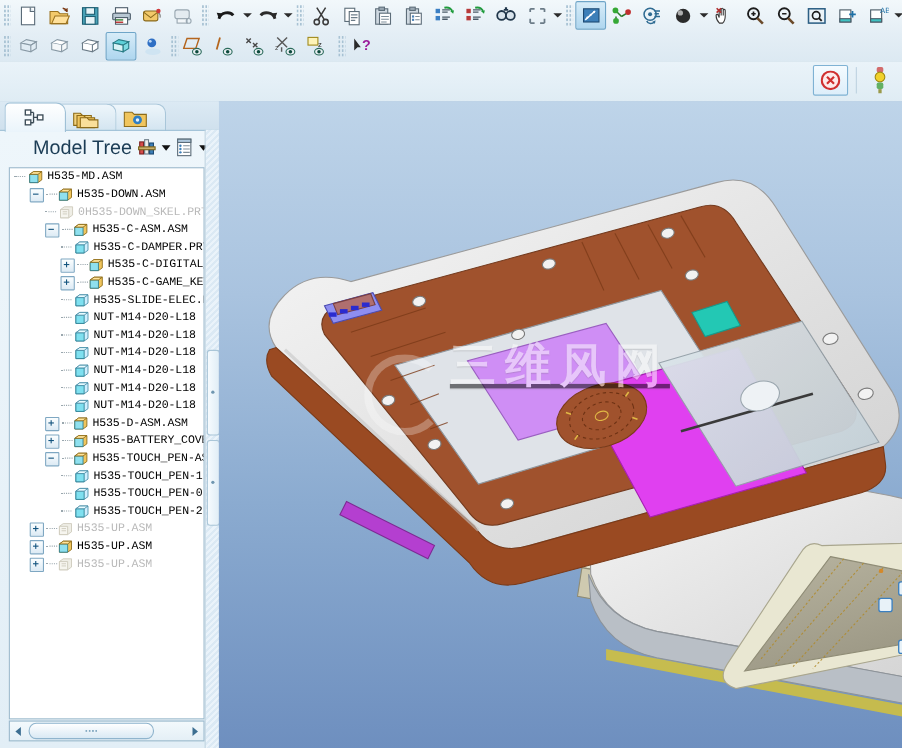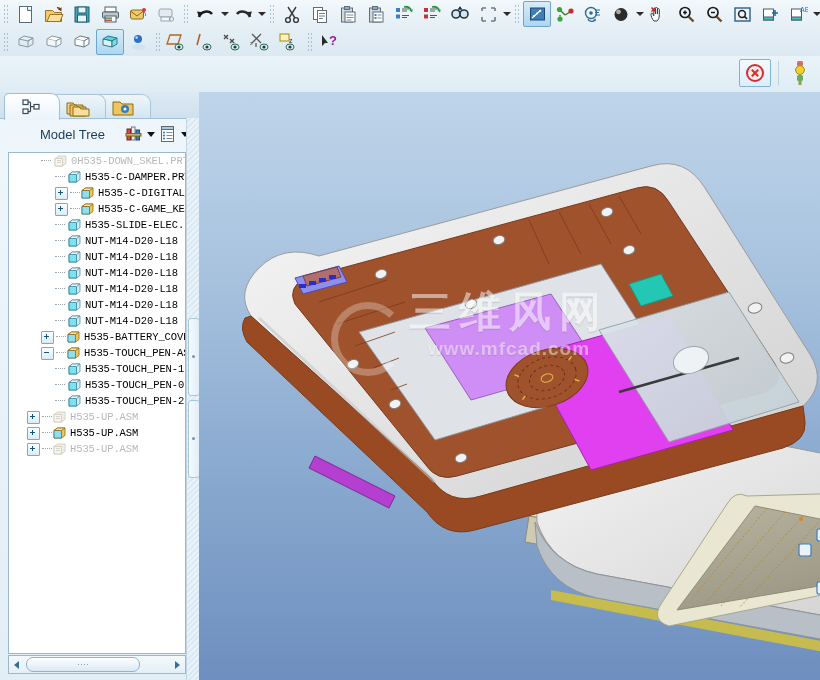--- a/index.html
+++ b/index.html
@@ -82,8 +82,8 @@
     border-top:1px solid #9fc0d6;
   }
   .tree-header{
-    height:30px;display:flex;align-items:center;padding-left:40px;
-    color:#1b3c55;font-size:13px;
+    height:30px;display:flex;align-items:center;padding-left:30px;
+    color:#1b3c55;font-size:18px;
   }
   .tree-header .tools{margin-left:auto;display:flex;align-items:center;padding-right:8px}
   .hicon{width:22px;height:22px;display:flex;align-items:center;justify-content:center}

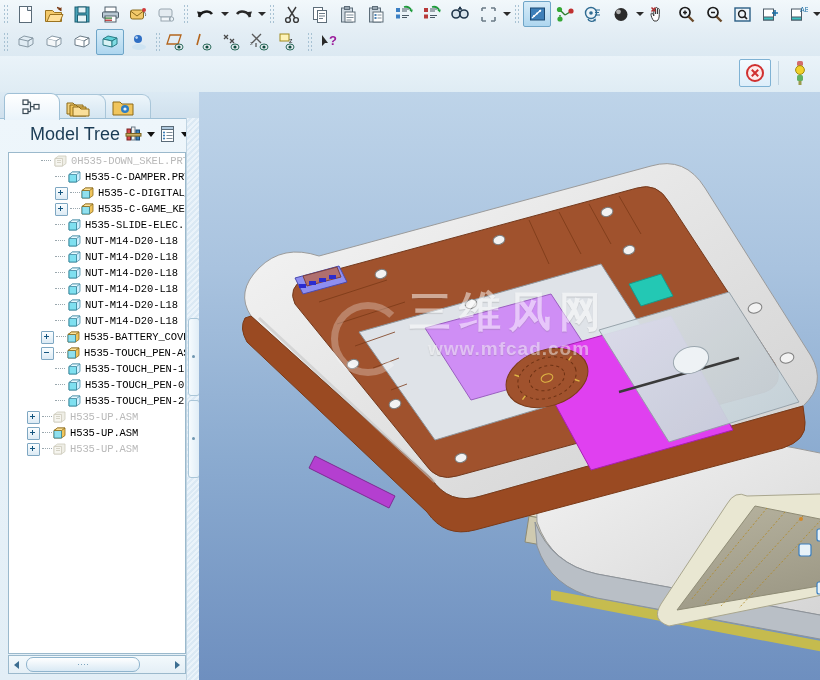--- a/index.html
+++ b/index.html
@@ -546,6 +546,17 @@
     </div>
 
     <div class="tree-box" id="tree-box">
+        <div class="trow">
+          <span class="indent" style="width: 4px;"></span>
+          <span class="dashes"></span>
+          <span style="width: 2px; flex: 0 0 auto;"></span>
+          <span class="nicon"><svg width="13" height="13">
+              <path d="M1 3.5 L4.5 1 L12 1 L12 8.5 L8.5 11 L1 11 Z" fill="#f0c55d" stroke="#8d6b18" stroke-width=".8"></path>
+              <path d="M1 3.5 L8.5 3.5 L8.5 11 L1 11 Z" fill="#8fe0ee" stroke="#2e7f92" stroke-width=".8"></path>
+              <path d="M1 3.5 L4.5 1 L12 1 L8.5 3.5 Z" fill="#ffe49b" stroke="#8d6b18" stroke-width=".8"></path>
+            </svg></span>
+          <span>H535-MD.ASM</span>
+        </div>
         <div class="trow dim">
           <span class="indent" style="width: 32px;"></span>
           <span class="dashes"></span>

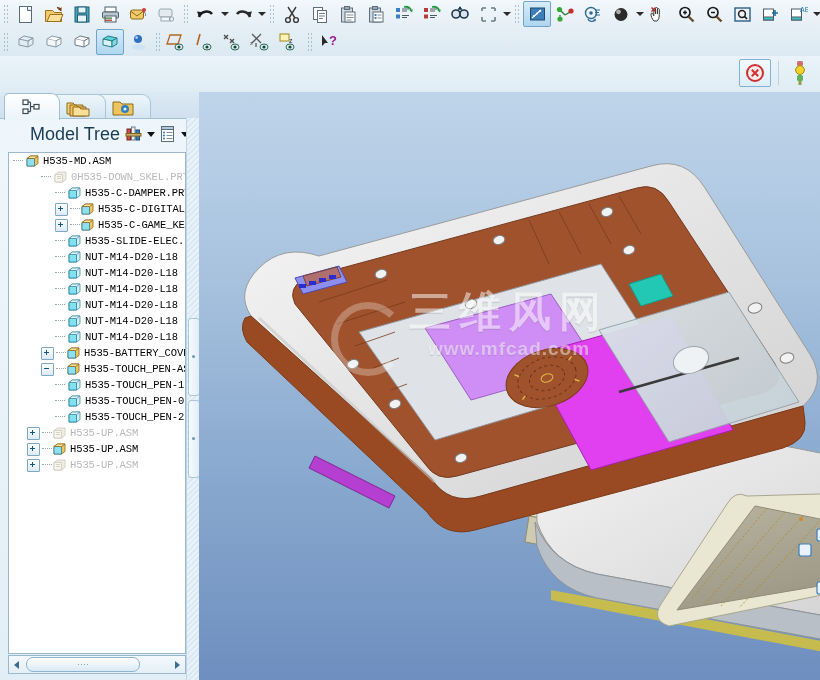--- a/index.html
+++ b/index.html
@@ -557,6 +557,17 @@
             </svg></span>
           <span>H535-MD.ASM</span>
         </div>
+        <div class="trow">
+          <span class="indent" style="width: 18px;"></span>
+          <span class="pm"></span>
+          <span class="dashes"></span>
+          <span class="nicon"><svg width="13" height="13">
+              <path d="M1 3.5 L4.5 1 L12 1 L12 8.5 L8.5 11 L1 11 Z" fill="#f0c55d" stroke="#8d6b18" stroke-width=".8"></path>
+              <path d="M1 3.5 L8.5 3.5 L8.5 11 L1 11 Z" fill="#8fe0ee" stroke="#2e7f92" stroke-width=".8"></path>
+              <path d="M1 3.5 L4.5 1 L12 1 L8.5 3.5 Z" fill="#ffe49b" stroke="#8d6b18" stroke-width=".8"></path>
+            </svg></span>
+          <span>H535-DOWN.ASM</span>
+        </div>
         <div class="trow dim">
           <span class="indent" style="width: 32px;"></span>
           <span class="dashes"></span>

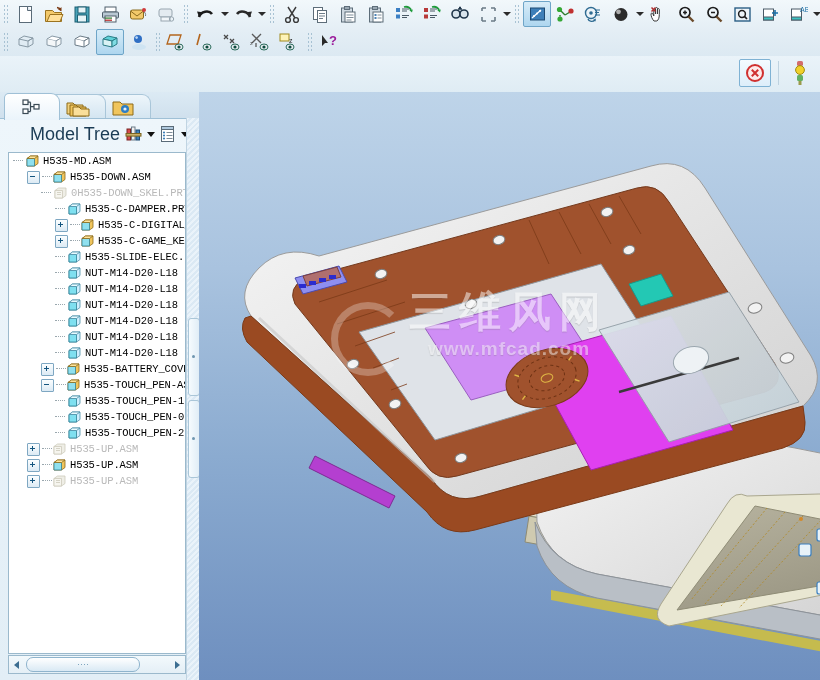--- a/index.html
+++ b/index.html
@@ -580,6 +580,17 @@
           <span>0H535-DOWN_SKEL.PRT</span>
         </div>
         <div class="trow">
+          <span class="indent" style="width: 32px;"></span>
+          <span class="pm"></span>
+          <span class="dashes"></span>
+          <span class="nicon"><svg width="13" height="13">
+              <path d="M1 3.5 L4.5 1 L12 1 L12 8.5 L8.5 11 L1 11 Z" fill="#f0c55d" stroke="#8d6b18" stroke-width=".8"></path>
+              <path d="M1 3.5 L8.5 3.5 L8.5 11 L1 11 Z" fill="#8fe0ee" stroke="#2e7f92" stroke-width=".8"></path>
+              <path d="M1 3.5 L4.5 1 L12 1 L8.5 3.5 Z" fill="#ffe49b" stroke="#8d6b18" stroke-width=".8"></path>
+            </svg></span>
+          <span>H535-C-ASM.ASM</span>
+        </div>
+        <div class="trow">
           <span class="indent" style="width: 46px;"></span>
           <span class="dashes"></span>
           <span style="width: 2px; flex: 0 0 auto;"></span>

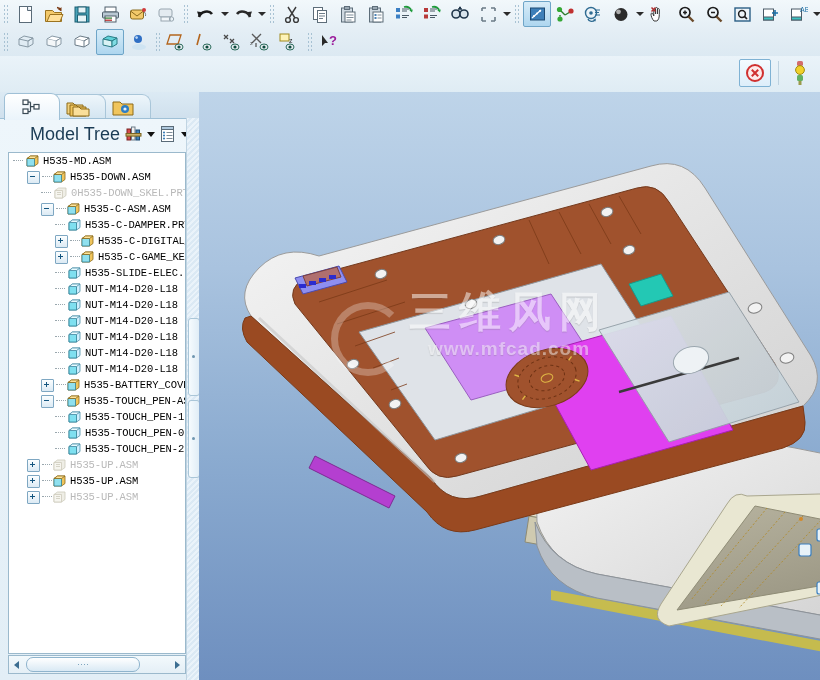--- a/index.html
+++ b/index.html
@@ -152,8 +152,8 @@
     overflow:hidden;
   }
   .wm{
-    position:absolute;left:110px;top:192px;width:400px;height:90px;
-    pointer-events:none;opacity:.5;
+    position:absolute;left:110px;top:212px;width:400px;height:90px;
+    pointer-events:none;opacity:.5;text-decoration:underline;
   }
   .wm .cn{
     font-family:"DejaVu Sans",sans-serif;font-size:42px;color:#ffffff;

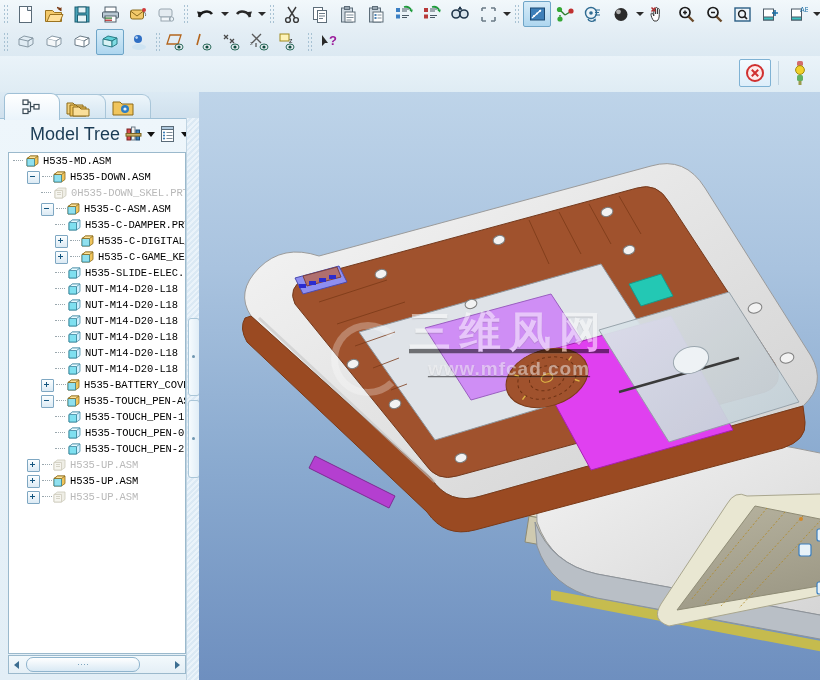--- a/index.html
+++ b/index.html
@@ -925,7 +925,6 @@
     <div class="wm">
       <div class="wmlogo"></div>
       <div class="cn">三维风网</div>
-      <div class="url">www.mfcad.com</div>
     </div>
   </div>
 

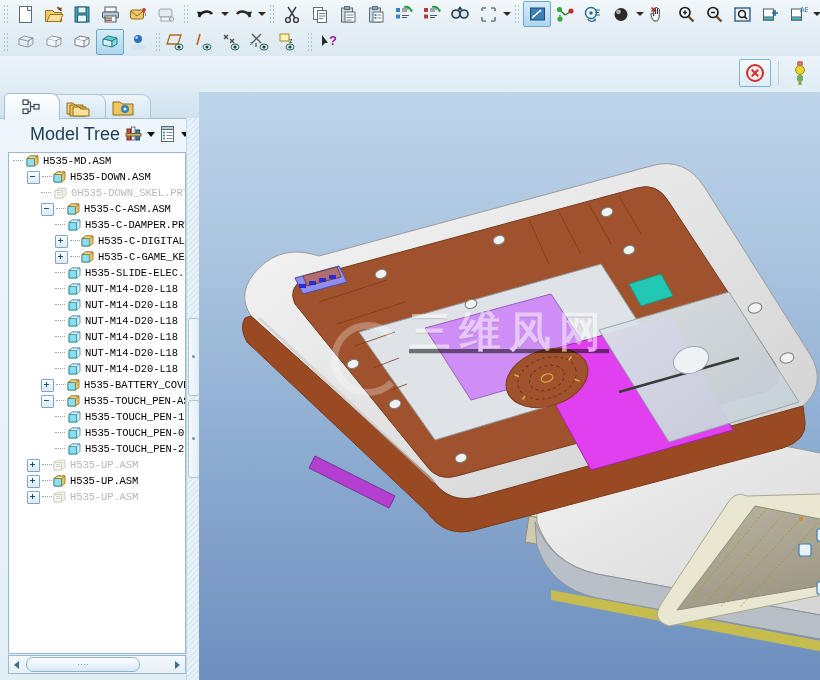--- a/index.html
+++ b/index.html
@@ -709,6 +709,17 @@
               <path d="M1 3.5 L8.5 3.5 L8.5 11 L1 11 Z" fill="#8fe0ee" stroke="#2e7f92" stroke-width=".8"></path>
               <path d="M1 3.5 L4.5 1 L12 1 L8.5 3.5 Z" fill="#ffe49b" stroke="#8d6b18" stroke-width=".8"></path>
             </svg></span>
+          <span>H535-D-ASM.ASM</span>
+        </div>
+        <div class="trow">
+          <span class="indent" style="width: 32px;"></span>
+          <span class="pm plus"></span>
+          <span class="dashes"></span>
+          <span class="nicon"><svg width="13" height="13">
+              <path d="M1 3.5 L4.5 1 L12 1 L12 8.5 L8.5 11 L1 11 Z" fill="#f0c55d" stroke="#8d6b18" stroke-width=".8"></path>
+              <path d="M1 3.5 L8.5 3.5 L8.5 11 L1 11 Z" fill="#8fe0ee" stroke="#2e7f92" stroke-width=".8"></path>
+              <path d="M1 3.5 L4.5 1 L12 1 L8.5 3.5 Z" fill="#ffe49b" stroke="#8d6b18" stroke-width=".8"></path>
+            </svg></span>
           <span>H535-BATTERY_COVER.PRT</span>
         </div>
         <div class="trow">

